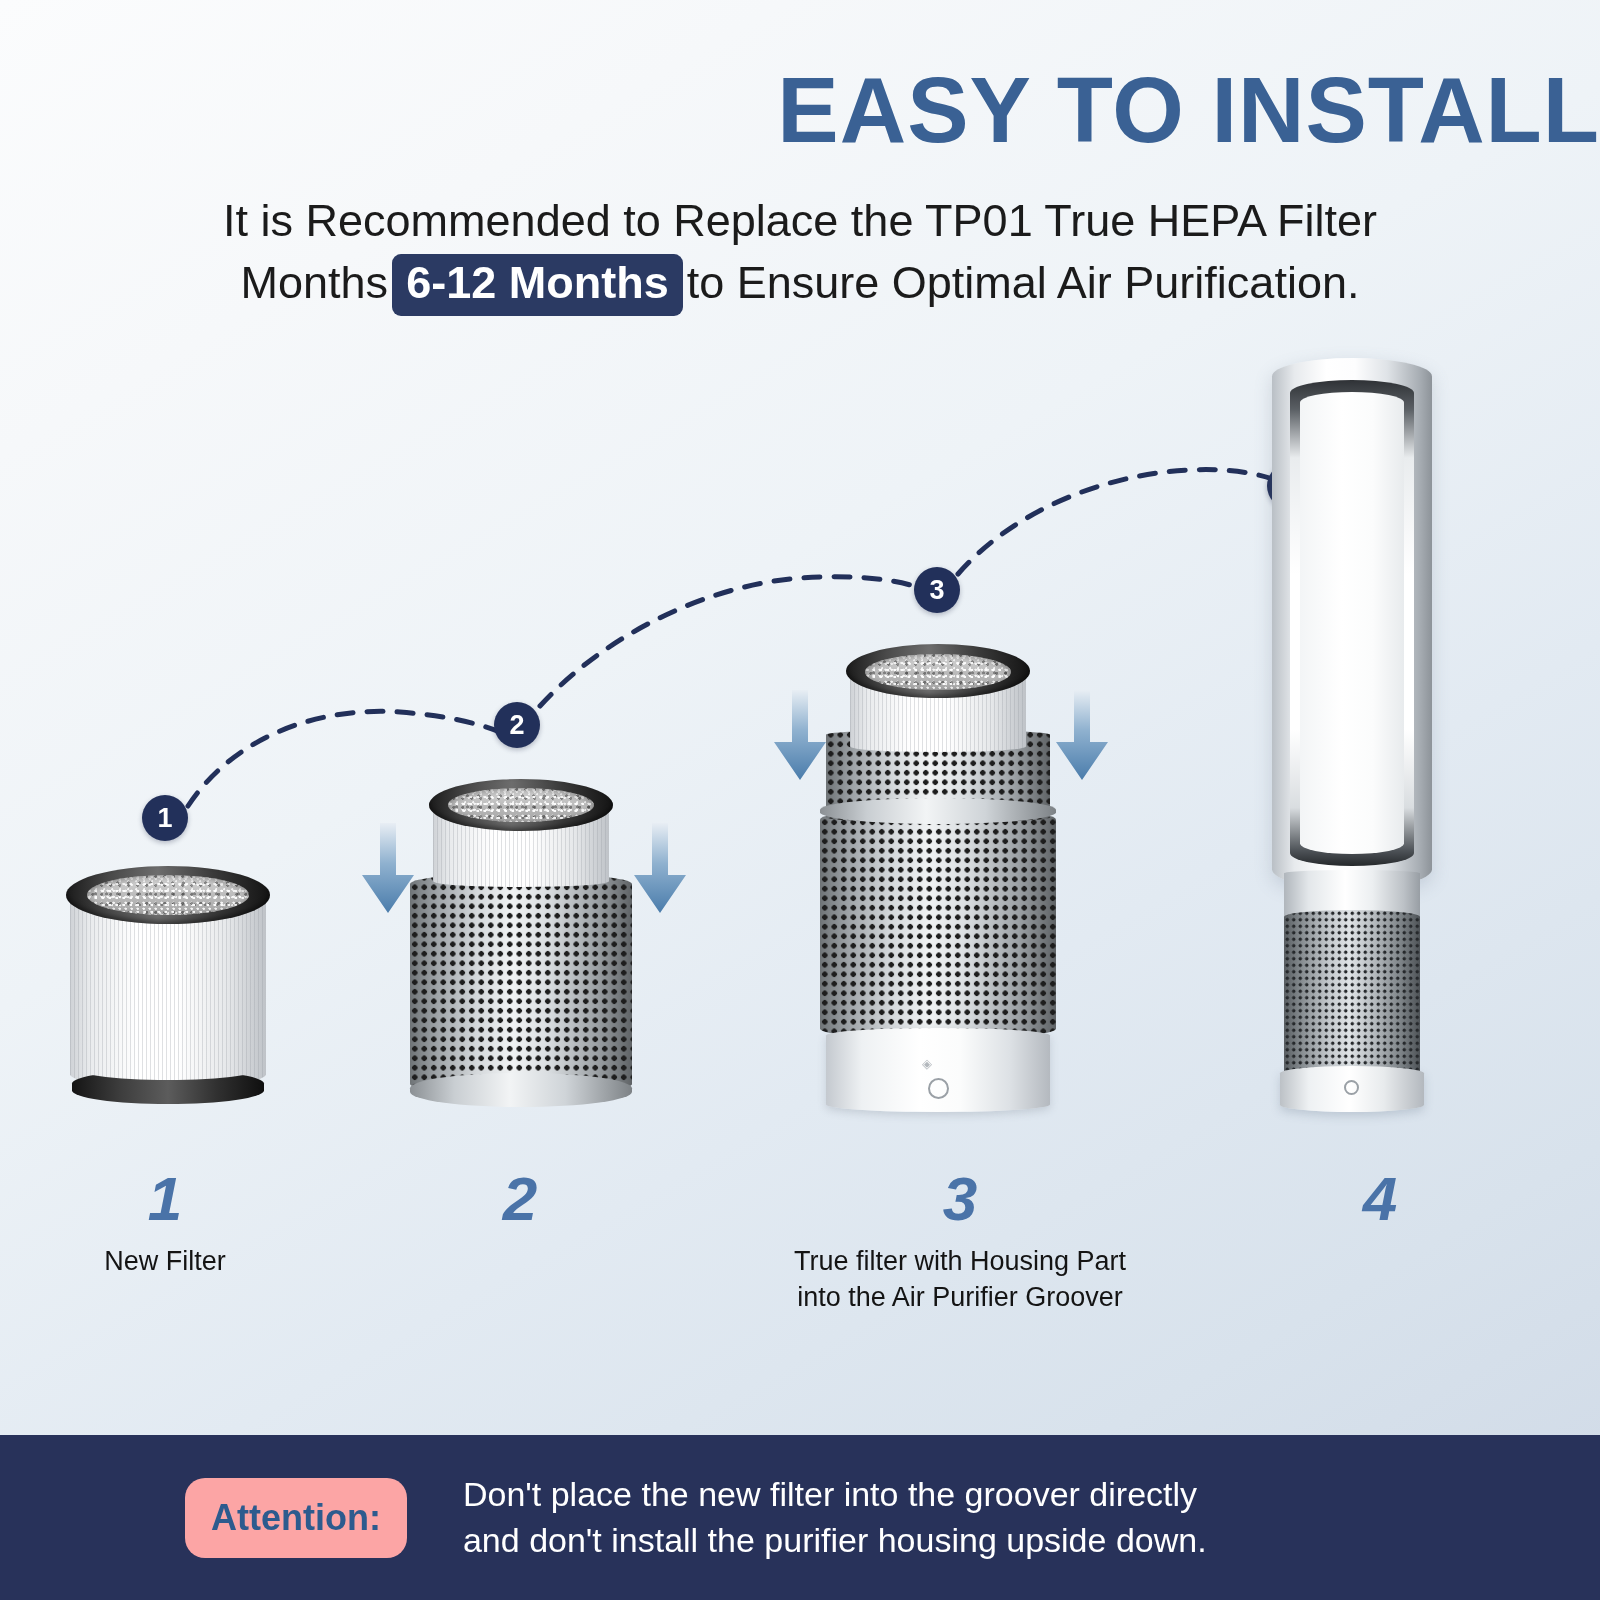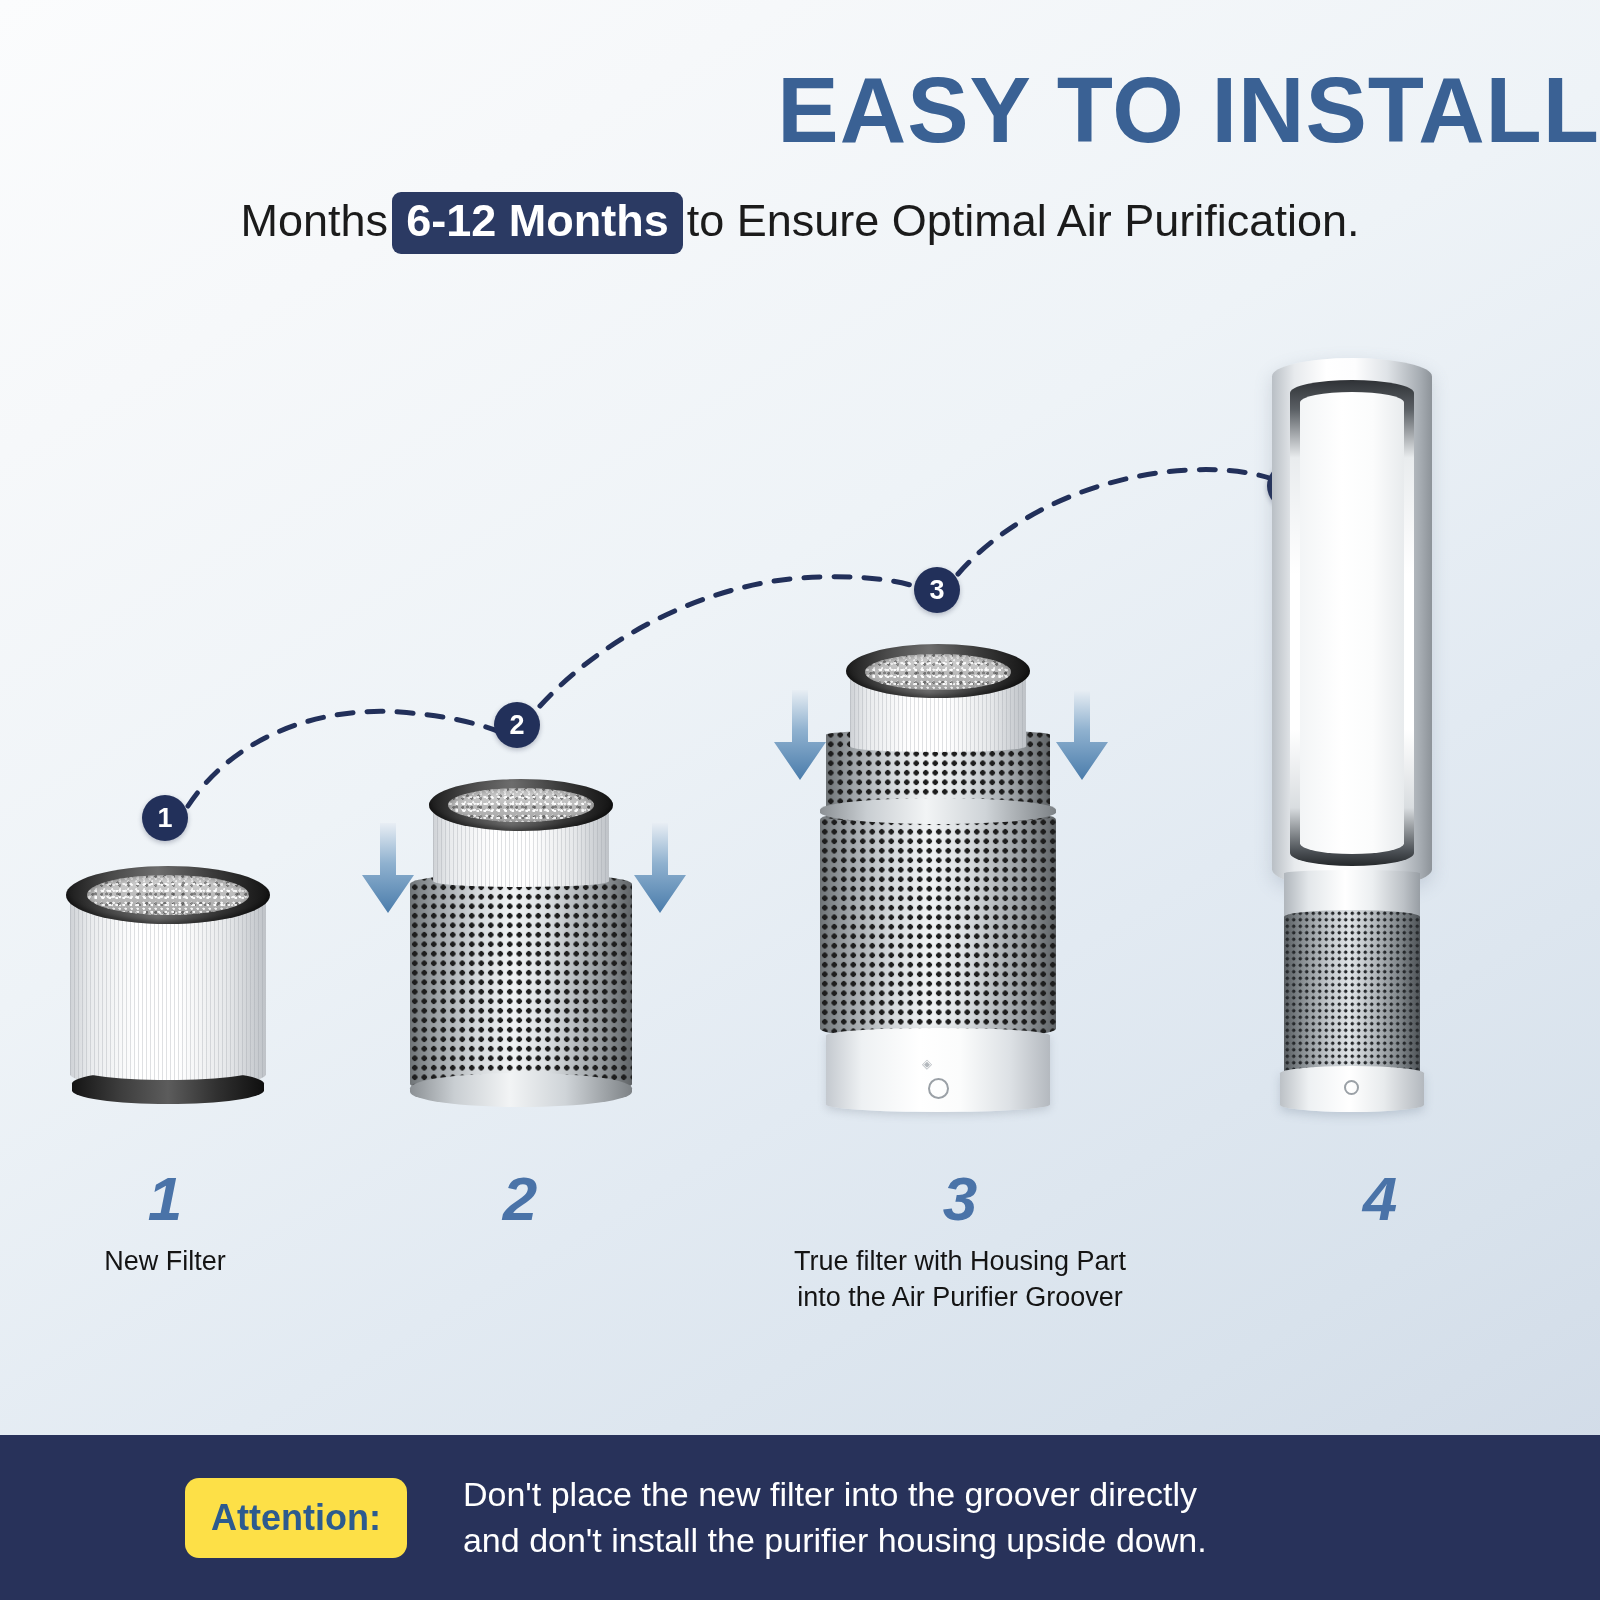--- a/index.html
+++ b/index.html
@@ -273,6 +273,7 @@
   <div class="headline">EASY TO INSTALL</div>
 
   <div class="subline">
+    <div class="sub-row">It is Recommended to Replace the TP01 True HEPA Filter</div>
     <div class="sub-row"><span>Months</span><span class="badge">6-12 Months</span><span>to Ensure Optimal Air Purification.</span></div>
   </div>
 

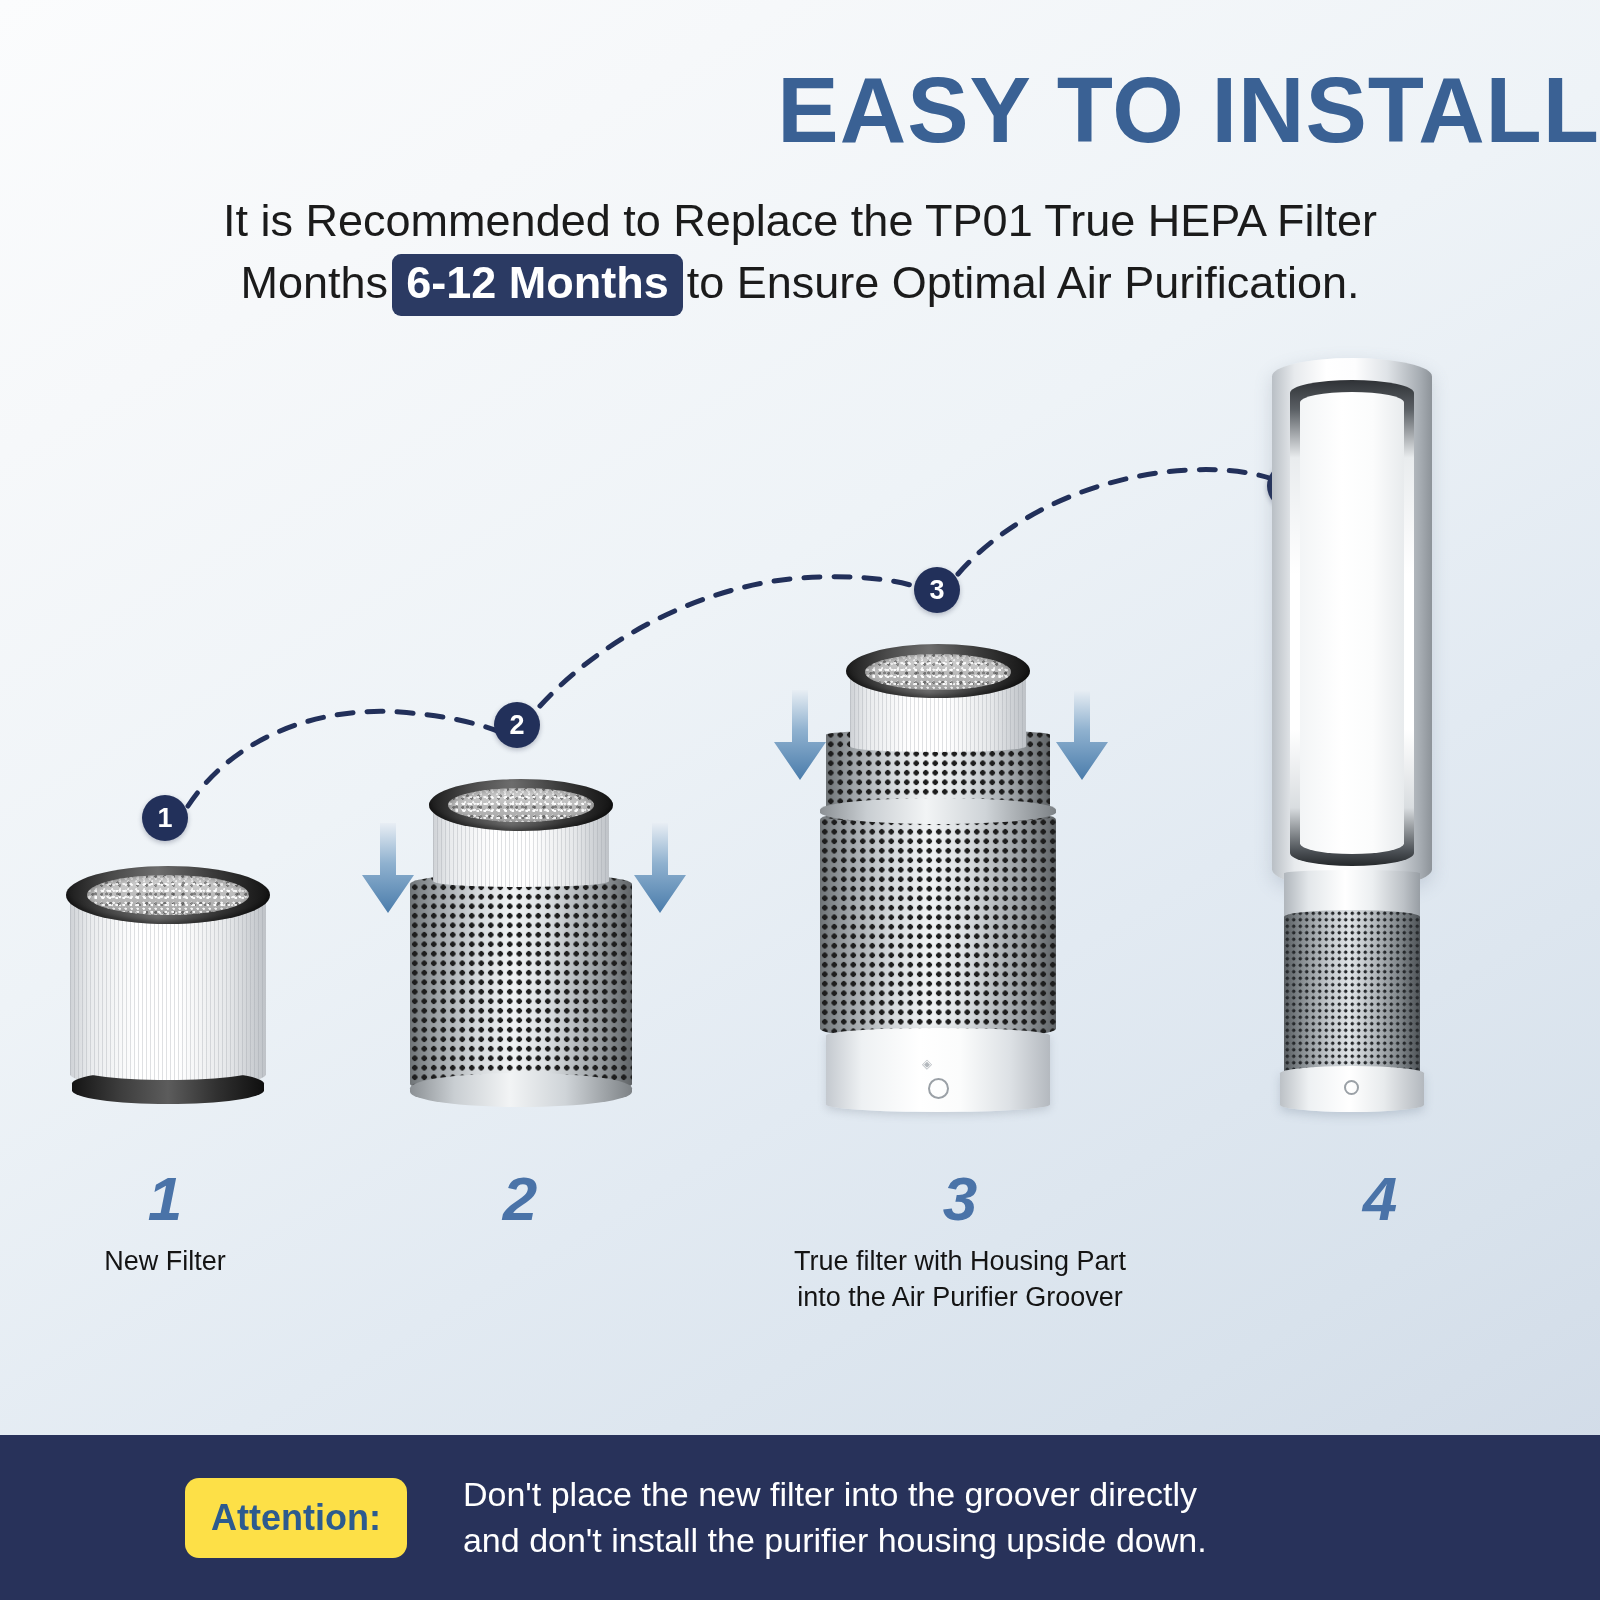--- a/index.html
+++ b/index.html
@@ -249,8 +249,8 @@
   }
   .att-box {
     margin-left: 185px;
-    background: #fde047;
-    border-radius: 14px;
+    background: #fca5a5;
+    border-radius: 20px;
     padding: 22px 26px;
     color: #2d5b8e;
     font-size: 36px;

